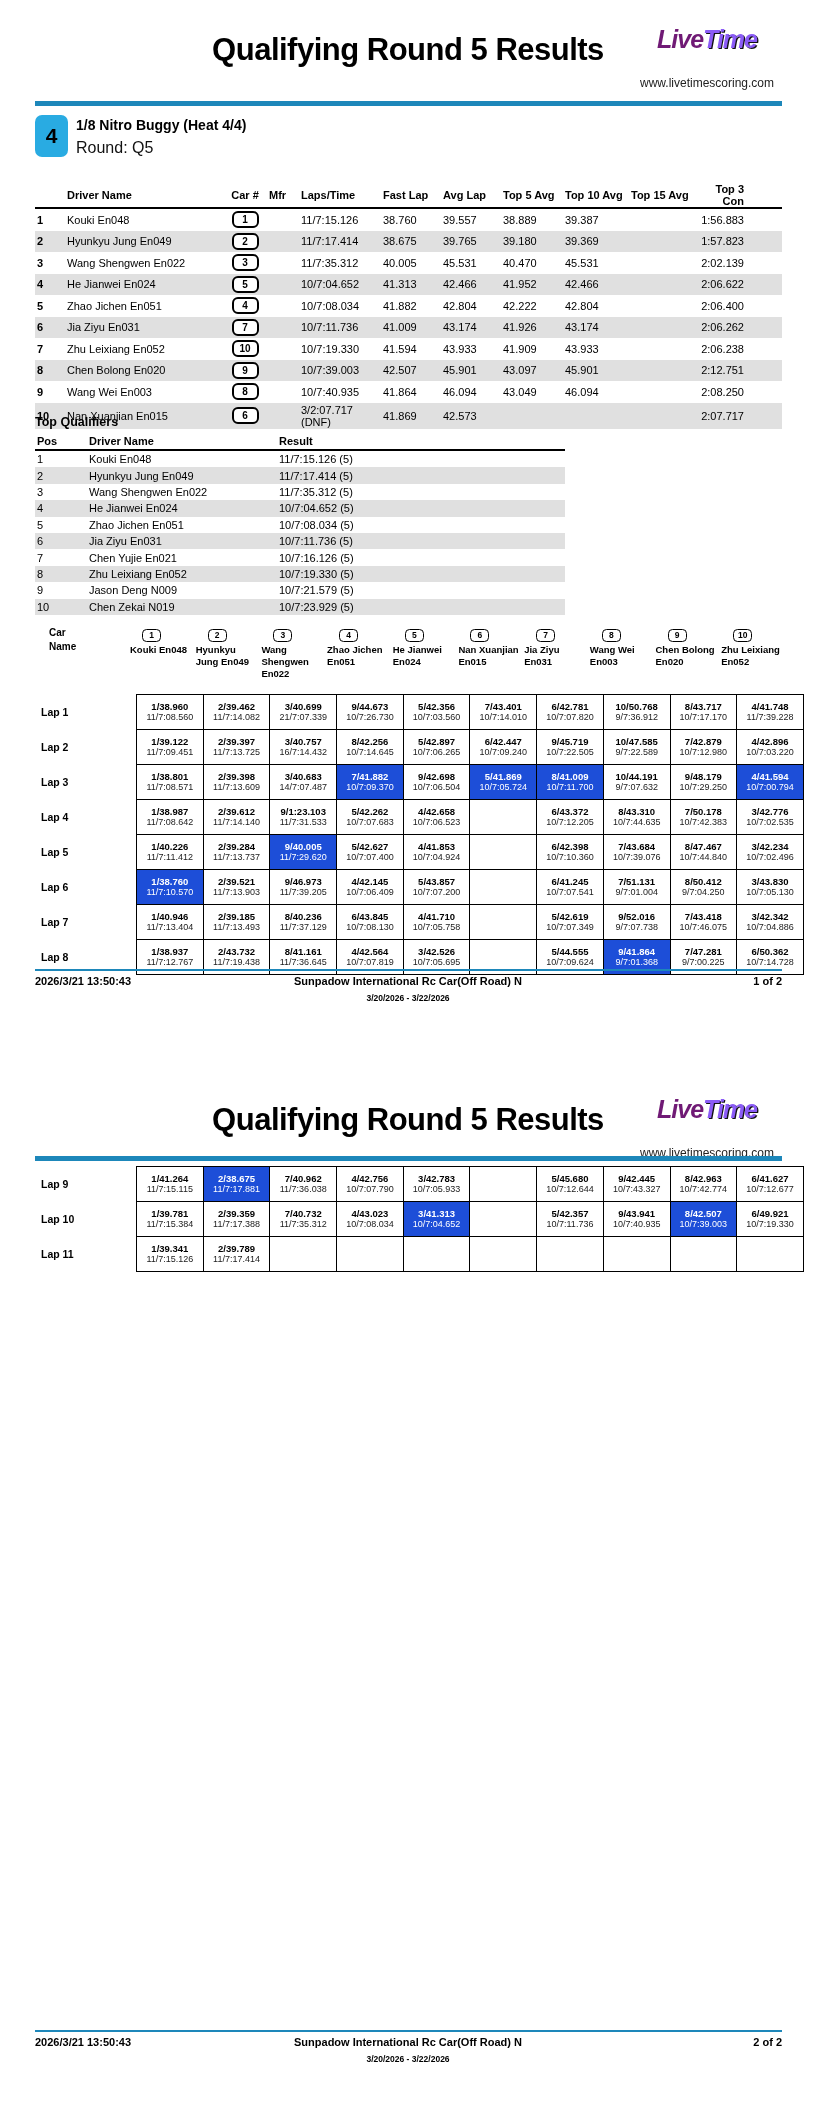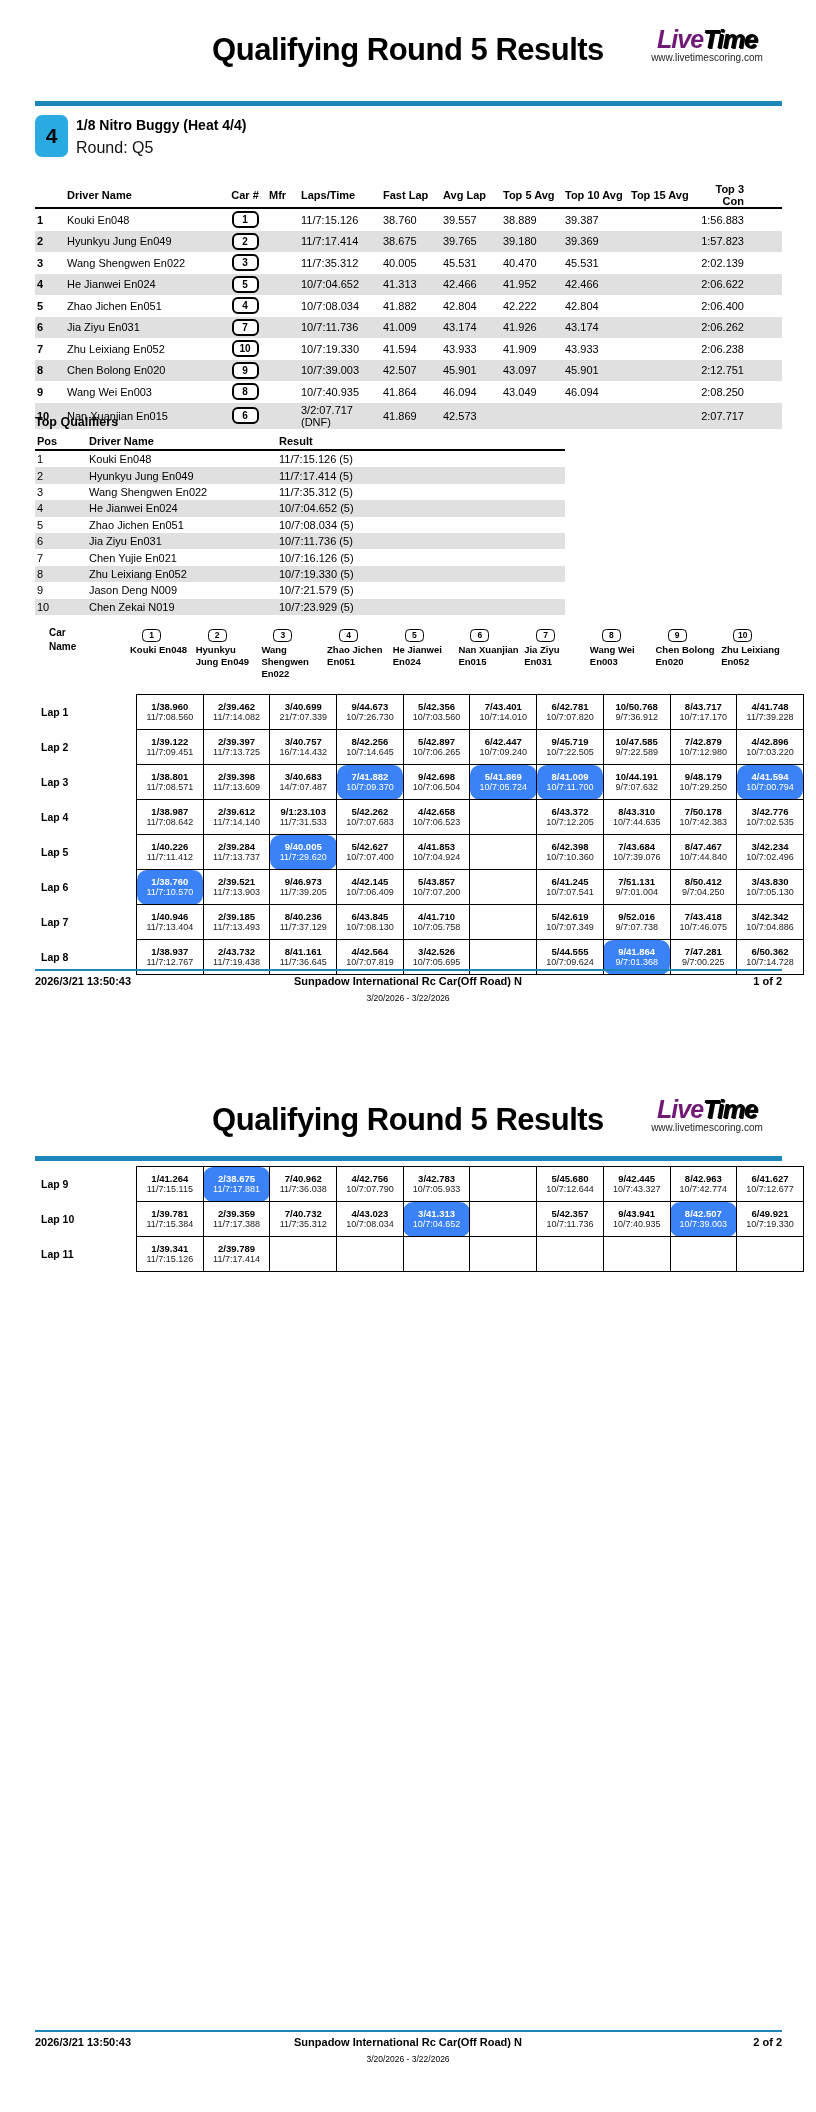--- a/index.html
+++ b/index.html
@@ -11,7 +11,7 @@
   .logo{position:absolute;width:150px;text-align:center;}
   .logo-main{font-size:25px;font-weight:bold;font-style:italic;letter-spacing:-1px;line-height:26px;}
   .logo-live{color:#701a75;}
-  .logo-time{color:#000000;text-shadow:1.2px 1.2px 0 #111;}
+  .logo-time{color:#8b5cf6;text-shadow:1.2px 1.2px 0 #111;}
   .logo-url{font-size:10px;color:#222;}
   .rule{position:absolute;left:35px;width:747px;height:5px;background:#1d87ba;}
   

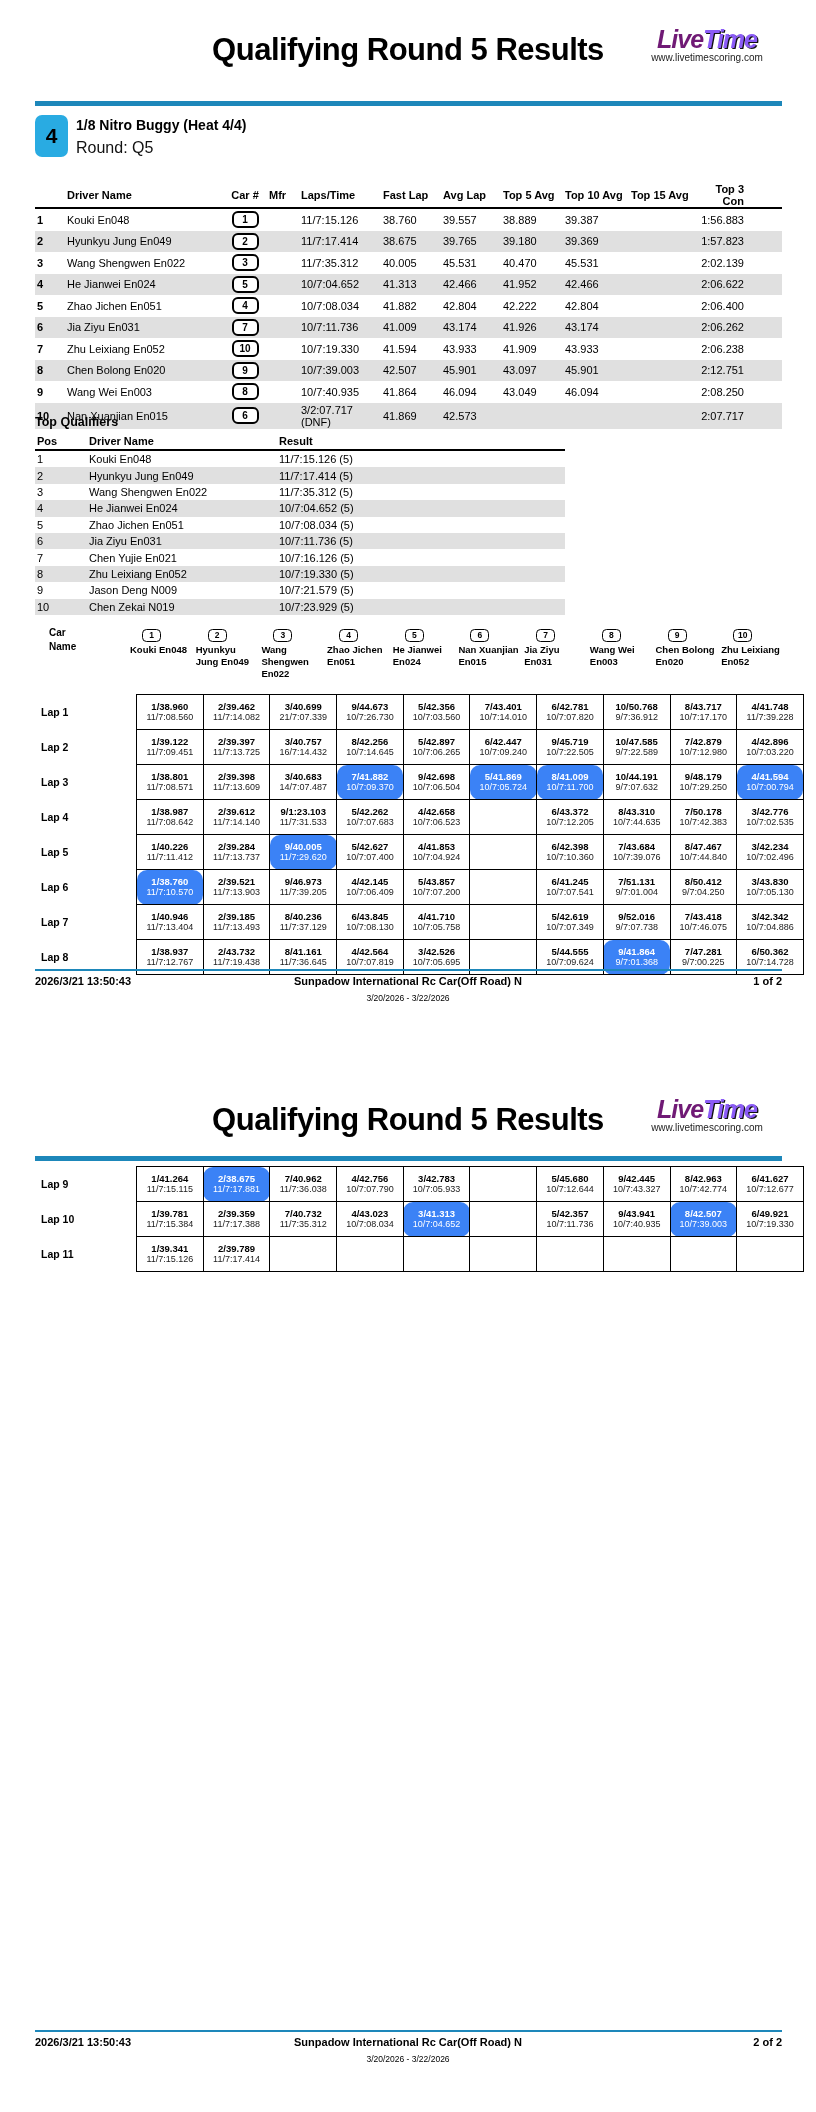--- a/index.html
+++ b/index.html
@@ -12,7 +12,7 @@
   .logo-main{font-size:25px;font-weight:bold;font-style:italic;letter-spacing:-1px;line-height:26px;}
   .logo-live{color:#701a75;}
   .logo-time{color:#8b5cf6;text-shadow:1.2px 1.2px 0 #111;}
-  .logo-url{font-size:10px;color:#222;}
+  .logo-url{font-size:12px;color:#222;margin-top:24px;}
   .rule{position:absolute;left:35px;width:747px;height:5px;background:#1d87ba;}
   
   .heat-badge{position:absolute;left:35px;top:115px;width:33px;height:42px;background:#29abe2;

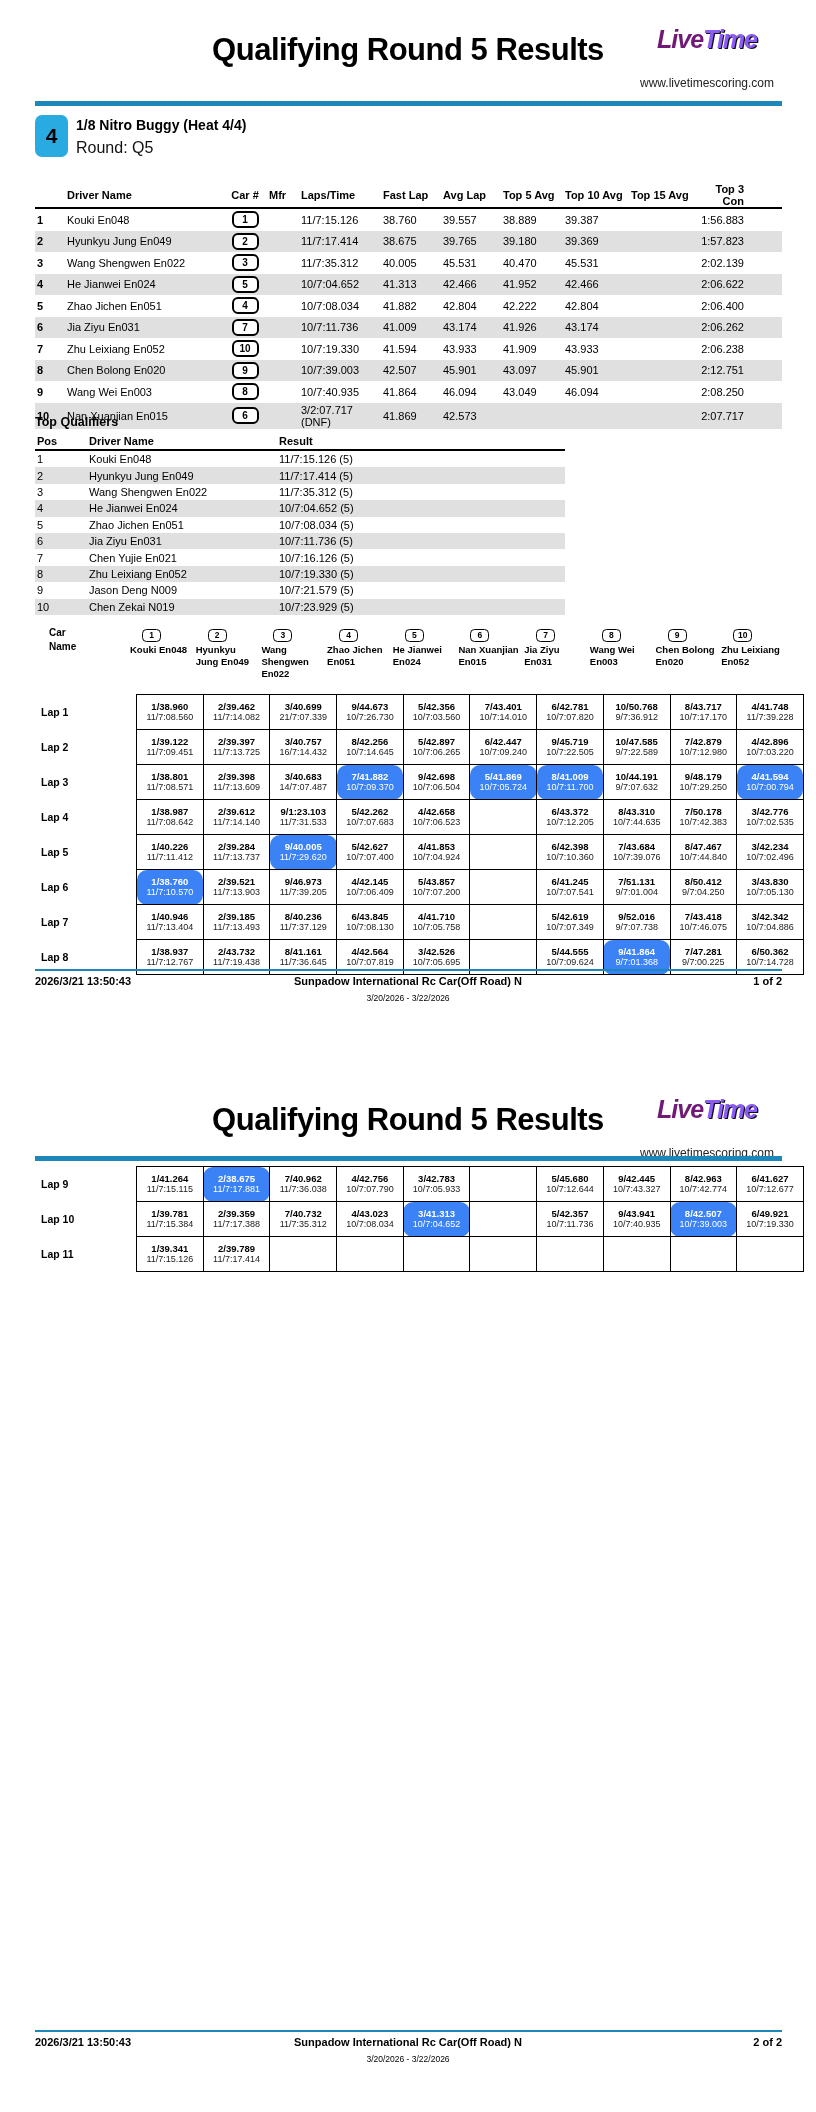--- a/index.html
+++ b/index.html
@@ -53,7 +53,7 @@
   .lapcell{width:65.7px;border:1.6px solid #000;text-align:center;vertical-align:middle;}
   .lc-top{font-size:9.5px;font-weight:bold;line-height:11.5px;}
   .lc-bot{font-size:9px;line-height:11.5px;color:#1a1a1a;}
-  .lapcell.hl{background:#3b82f6;color:#fff;border-radius:10px;}
+  .lapcell.hl{background:#1d4ed8;color:#fff;}
   .lapcell.hl .lc-bot{color:#fff;}
   
   .footer-line{position:absolute;left:35px;width:747px;height:2px;background:#1d87ba;}

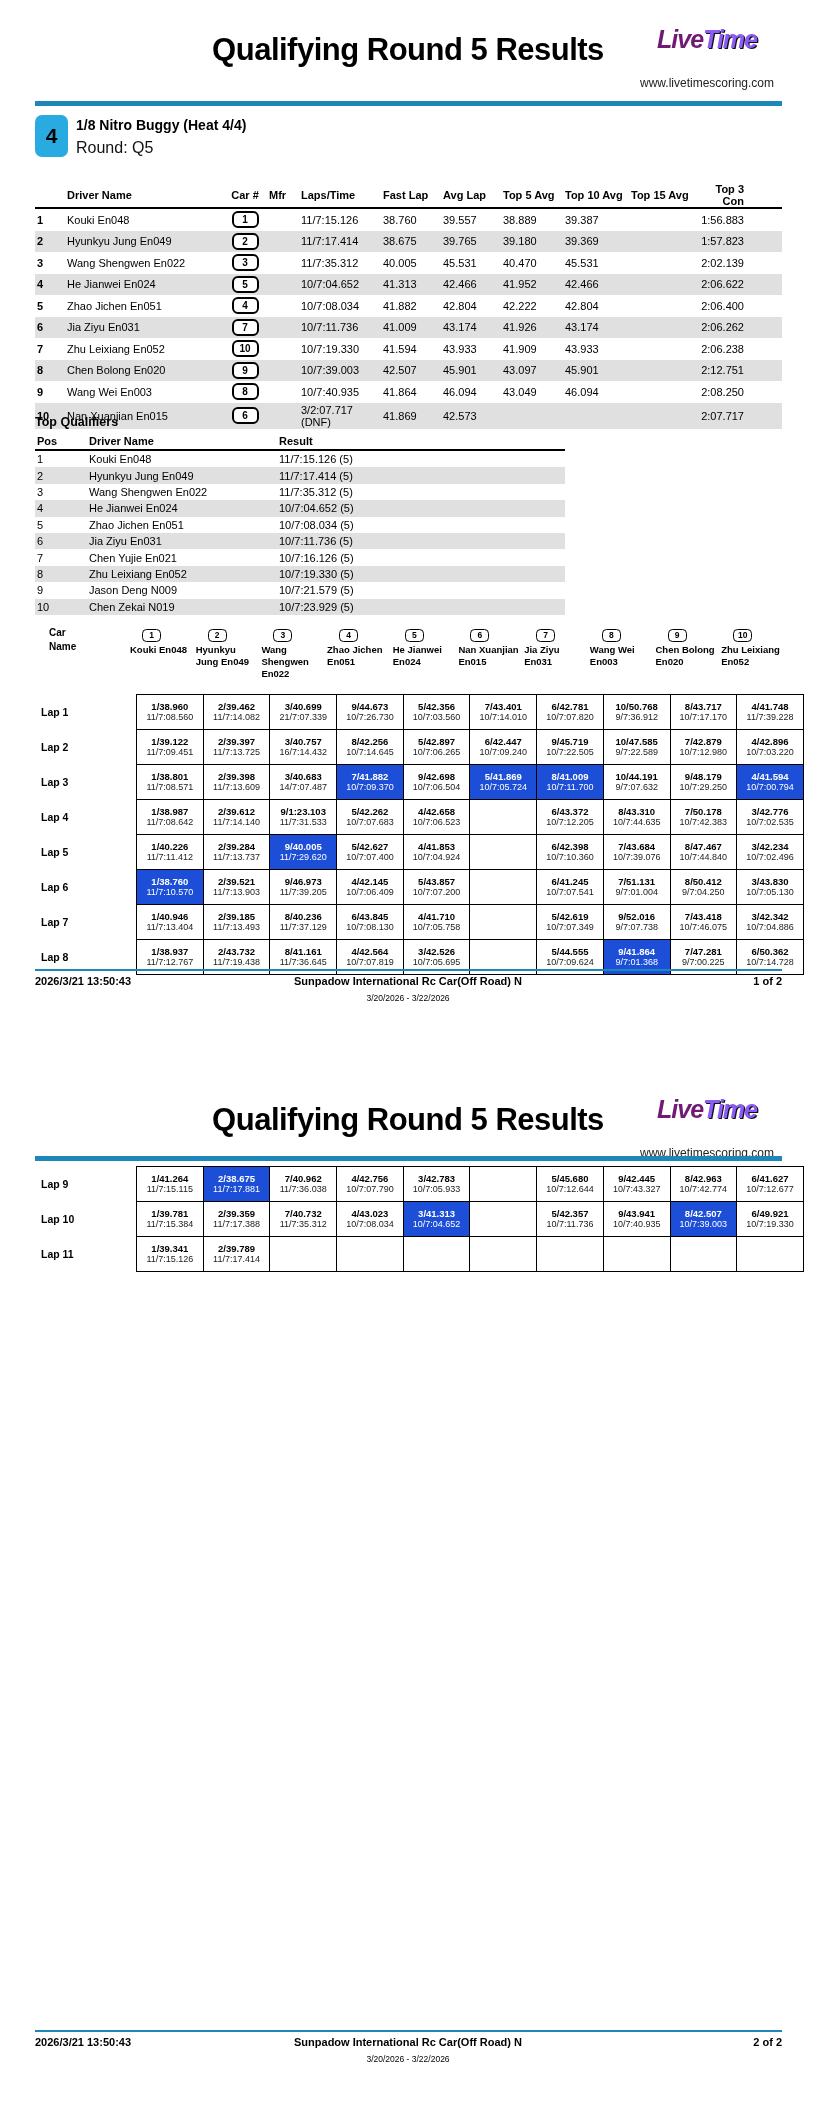--- a/index.html
+++ b/index.html
@@ -59,7 +59,7 @@
   .footer-line{position:absolute;left:35px;width:747px;height:2px;background:#1d87ba;}
   .ft-date{position:absolute;left:35px;font-size:11px;font-weight:bold;}
   .ft-center{position:absolute;left:208px;width:400px;text-align:center;font-weight:bold;font-size:11px;}
-  .ft-dates{position:absolute;left:208px;width:400px;text-align:center;font-weight:normal;font-size:8.5px;}
+  .ft-dates{position:absolute;left:208px;width:400px;text-align:center;font-weight:bold;font-size:8.5px;}
   .ft-page{position:absolute;right:34px;font-size:11px;font-weight:bold;}
 </style>
 </head>

